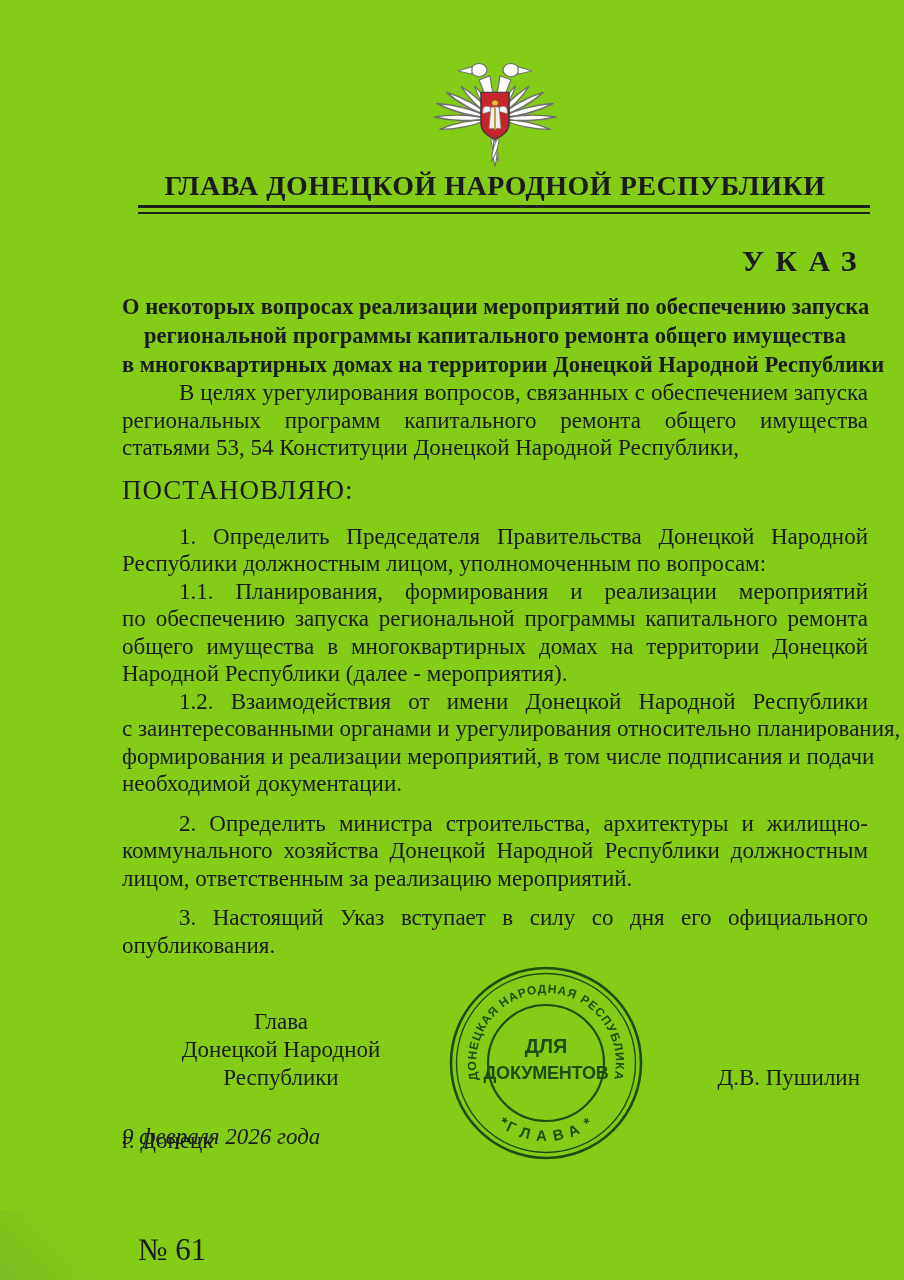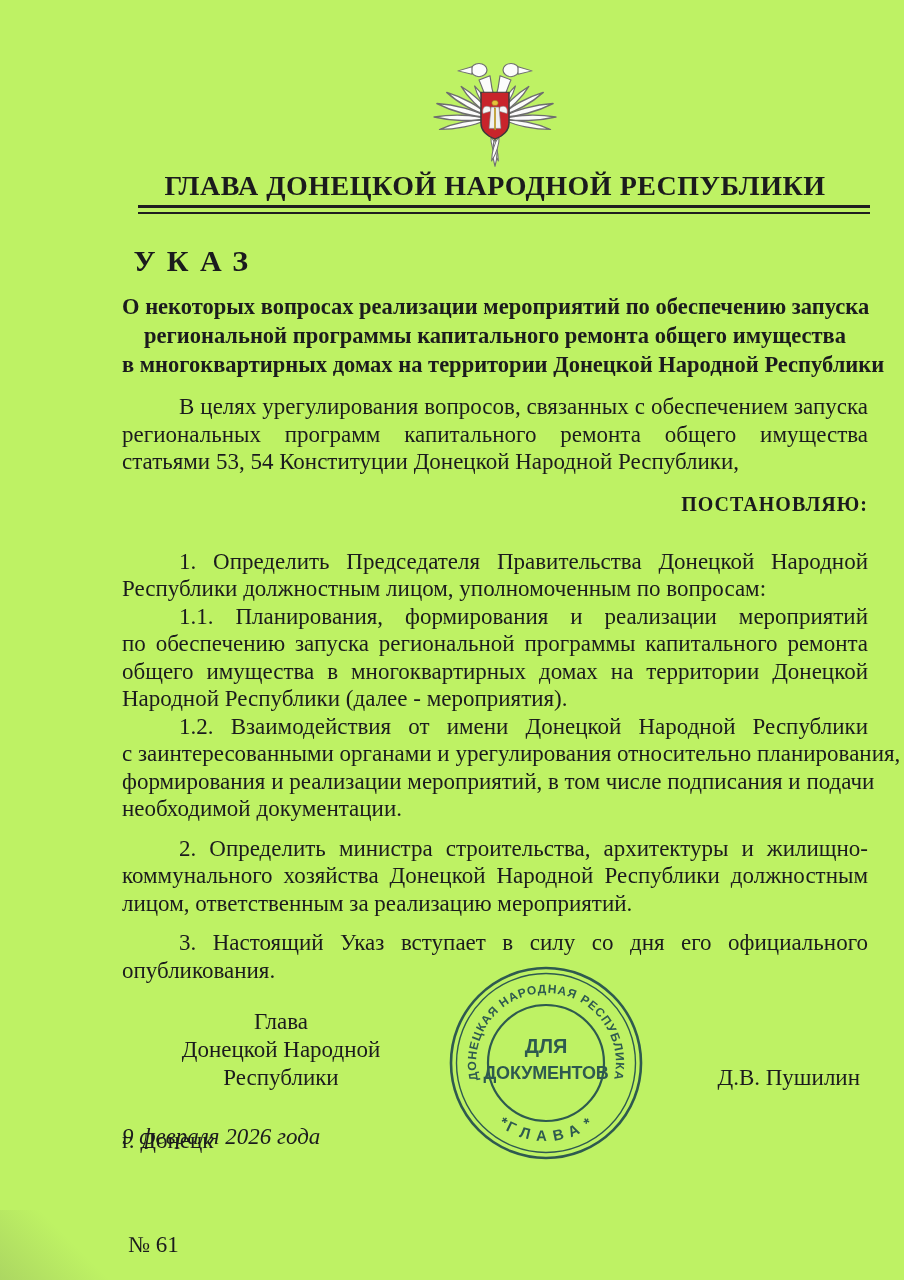--- a/index.html
+++ b/index.html
@@ -5,7 +5,7 @@
   html,body { margin:0; padding:0; background:#ffffff; }
   .page {
     position:relative; width:904px; height:1280px; margin:0;
-    background:#bef264; overflow:hidden;
+    background:#84cc16; overflow:hidden;
     font-family:"Liberation Serif","DejaVu Serif",serif;
     color:#1b1b1d;
   }

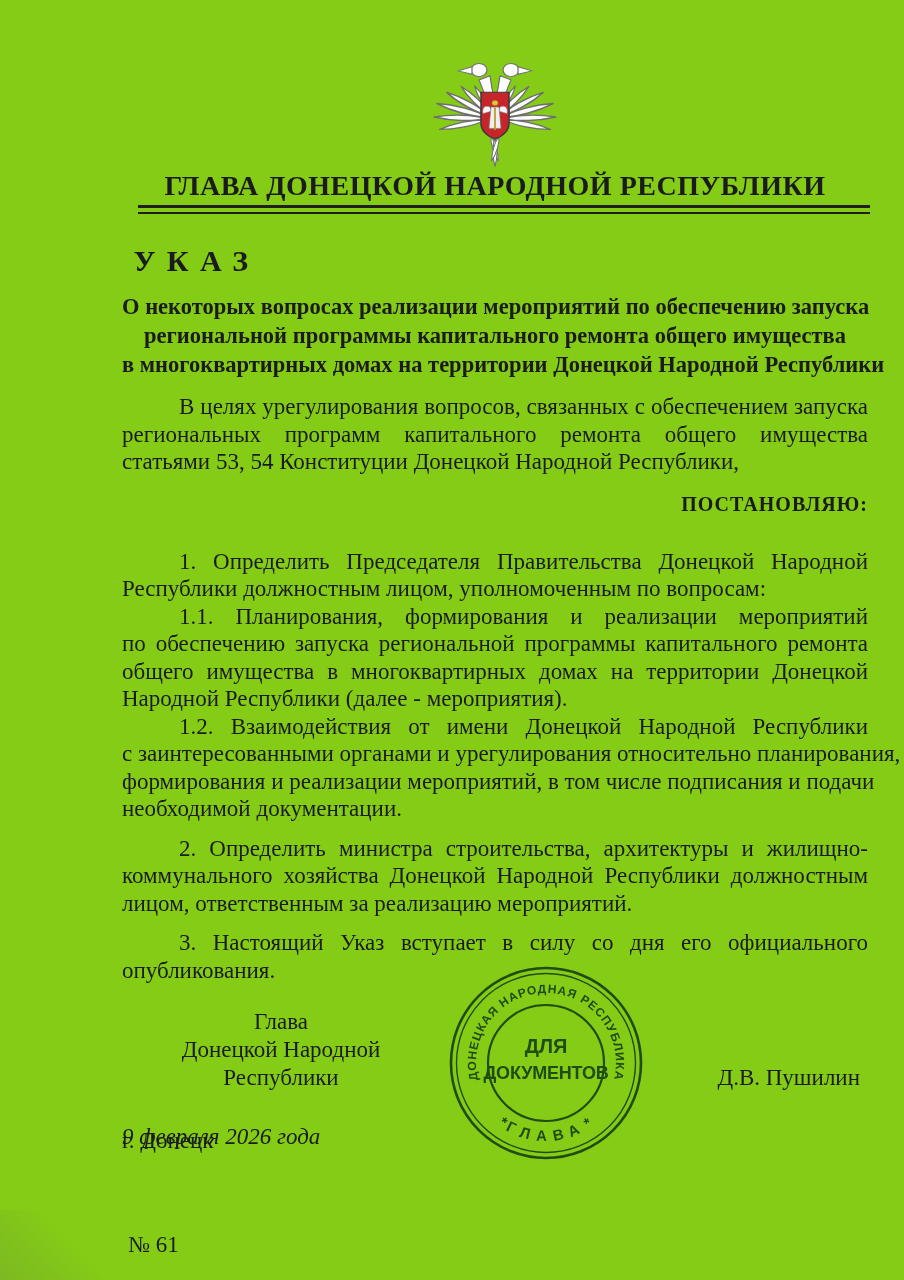--- a/index.html
+++ b/index.html
@@ -24,7 +24,7 @@
   }
 
   .doc-kind {
-    margin-top:30px; text-align:left;
+    margin-top:30px; text-align:right;
     font-size:30px; font-weight:bold; line-height:34px;
     letter-spacing:0.38em; text-indent:0.38em;
   }

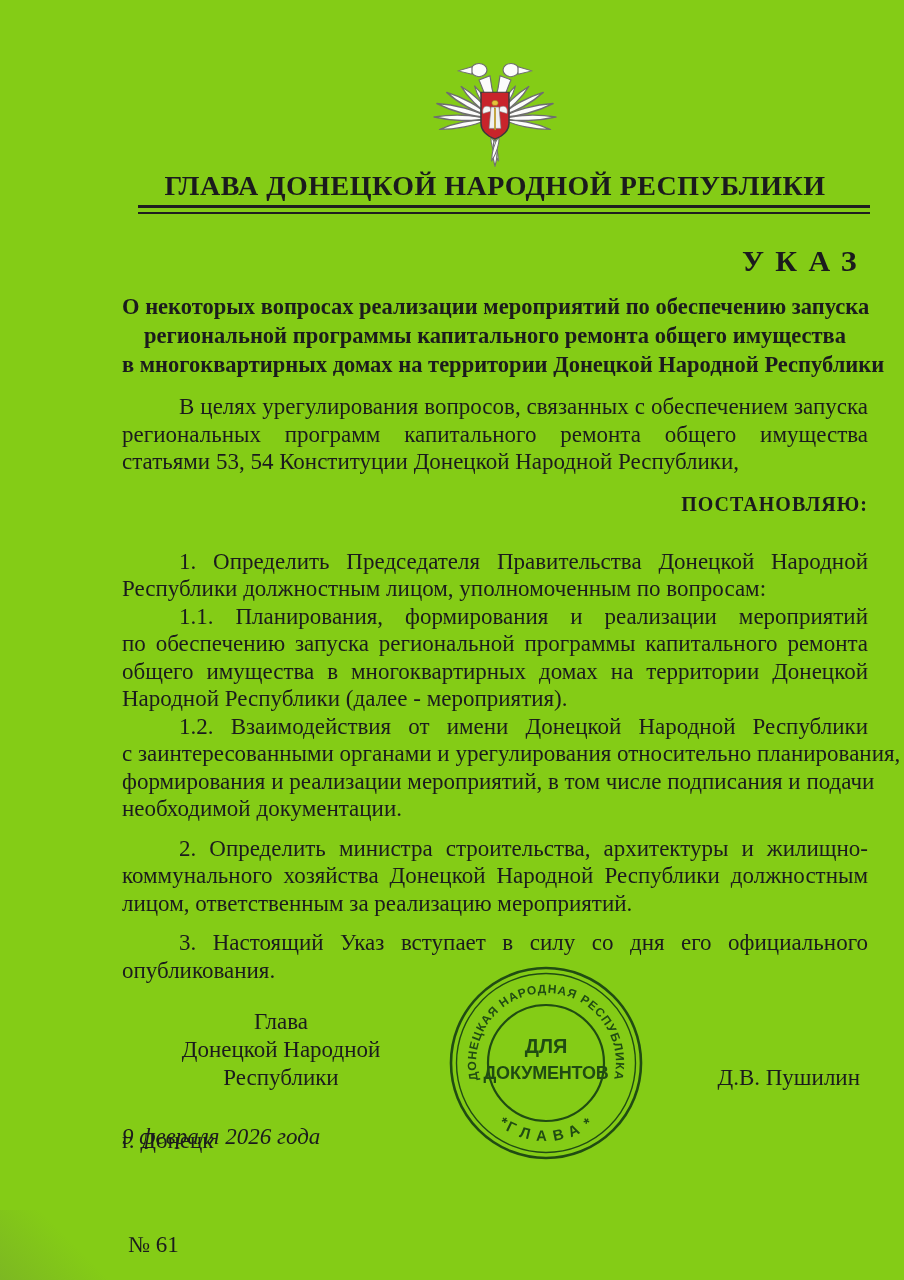--- a/index.html
+++ b/index.html
@@ -37,7 +37,7 @@
   .jp > div:last-child { text-align-last:left; }
   .jp > div:first-child { text-indent:57px; }
 
-  .preamble { margin-top:14px; }
+  .preamble { }
   .resolve  { margin-top:14px; font-size:20px; font-weight:bold; line-height:28px; letter-spacing:1px;text-align:right; }
   .item-first { margin-top:30px; }
   .item-gap   { margin-top:12px; }

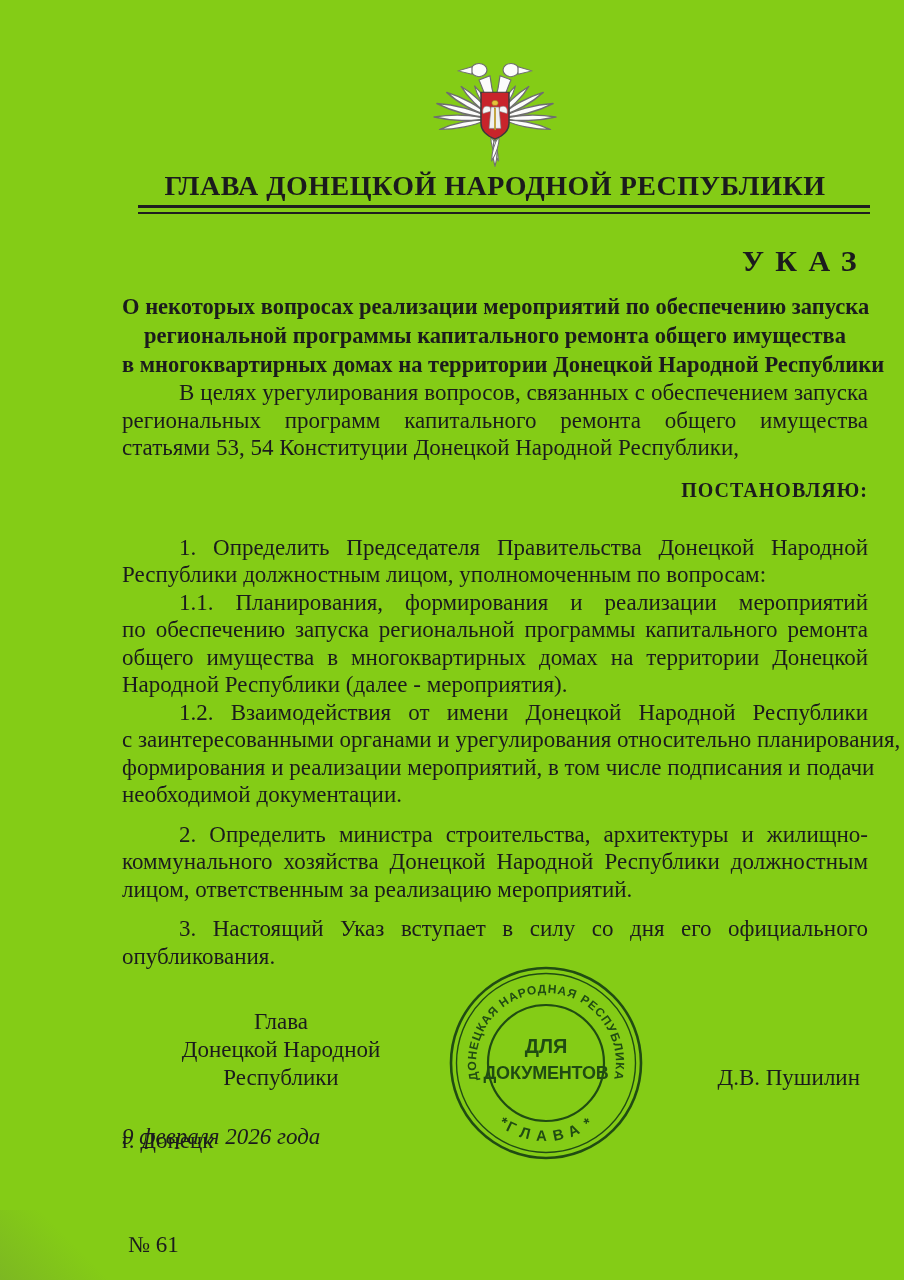--- a/index.html
+++ b/index.html
@@ -38,7 +38,7 @@
   .jp > div:first-child { text-indent:57px; }
 
   .preamble { }
-  .resolve  { margin-top:14px; font-size:20px; font-weight:bold; line-height:28px; letter-spacing:1px;text-align:right; }
+  .resolve  { margin-top:14px; font-size:27px; font-weight:normal; line-height:28px; letter-spacing:1px; }
   .item-first { margin-top:30px; }
   .item-gap   { margin-top:12px; }
 

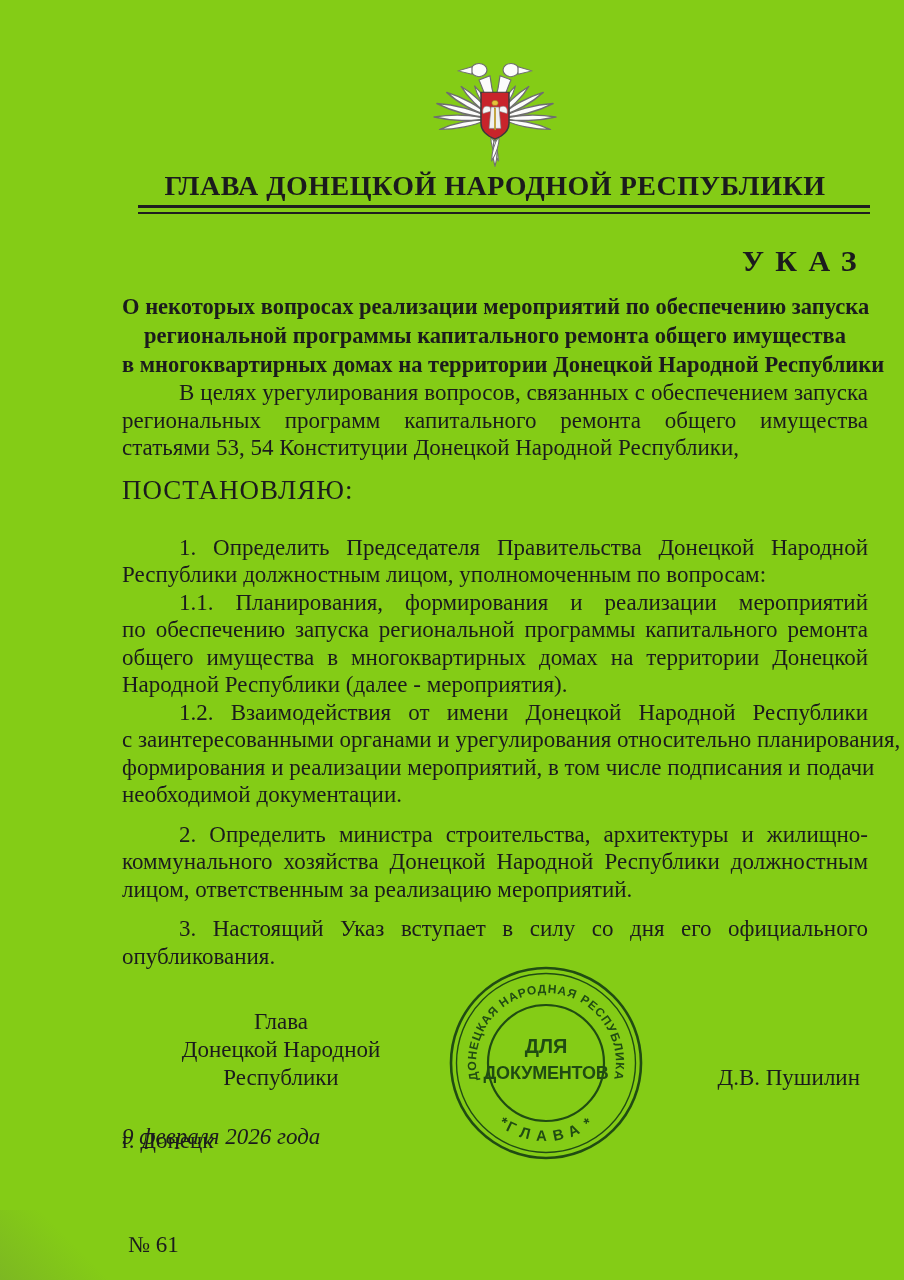--- a/index.html
+++ b/index.html
@@ -39,7 +39,7 @@
 
   .preamble { }
   .resolve  { margin-top:14px; font-size:27px; font-weight:normal; line-height:28px; letter-spacing:1px; }
-  .item-first { margin-top:30px; }
+  .item-first { margin-top:19px; }
   .item-gap   { margin-top:12px; }
 
   .sig-row {

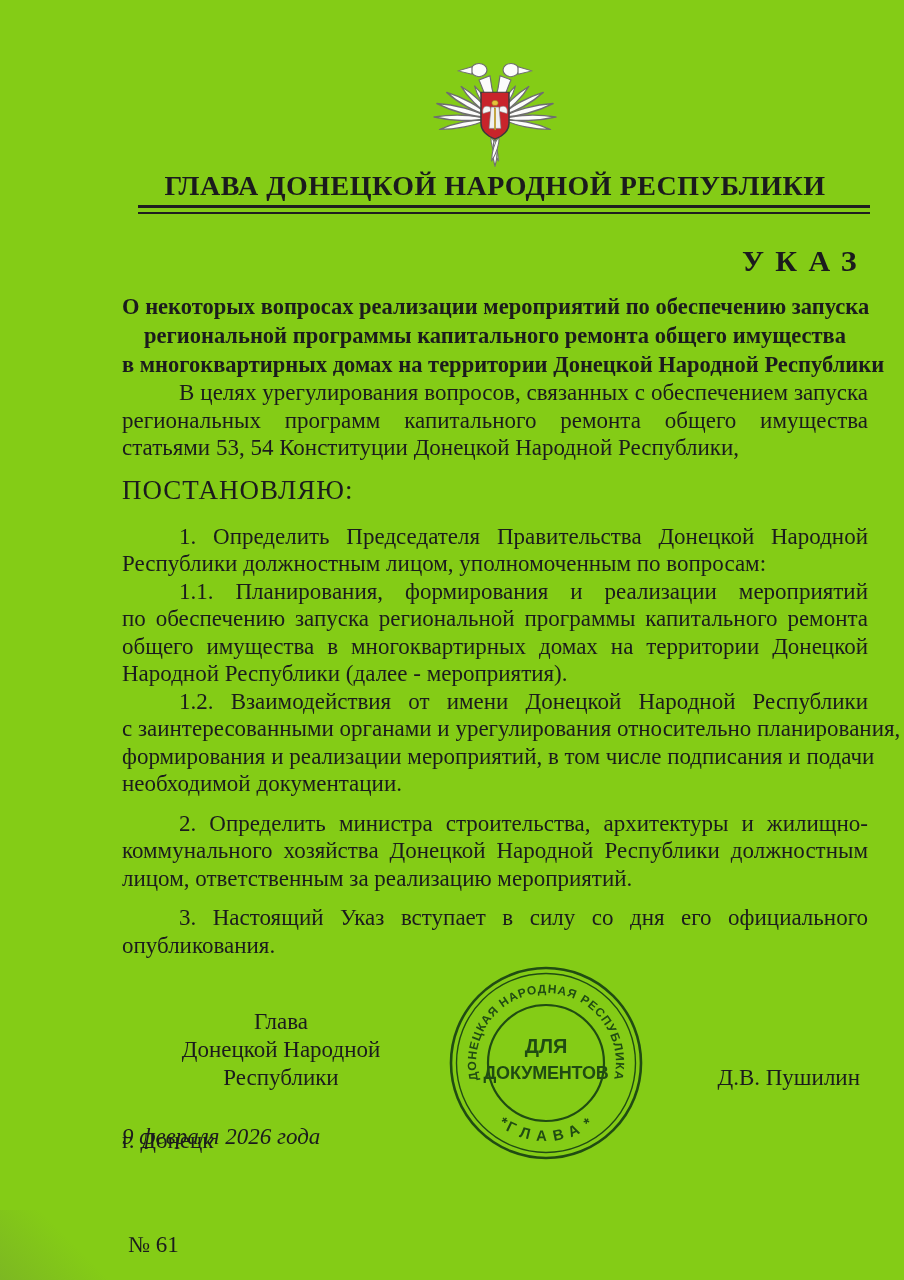--- a/index.html
+++ b/index.html
@@ -59,7 +59,7 @@
 
   .place  { position:absolute; left:122px; top:1128px; font-size:23px; }
   .date   { position:absolute; left:122px; top:1124px; font-size:23px;font-style:italic; }
-  .number { position:absolute; left:128px; top:1232px; font-size:23px; }
+  .number { position:absolute; left:138px; top:1232px; font-size:31px; }
 
   .corner-shade {
     position:absolute; left:0; bottom:0; width:130px; height:70px;

